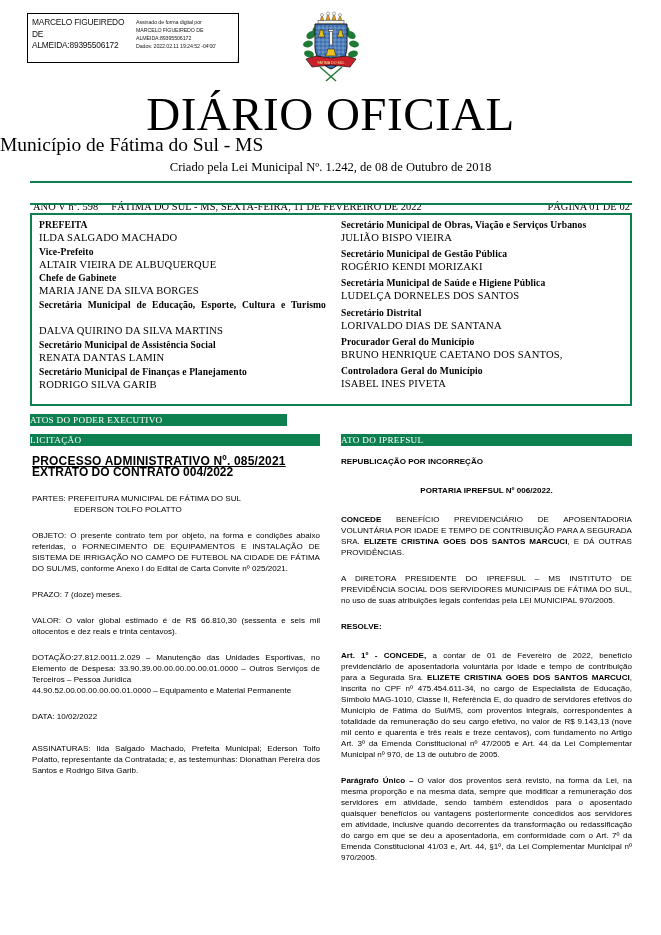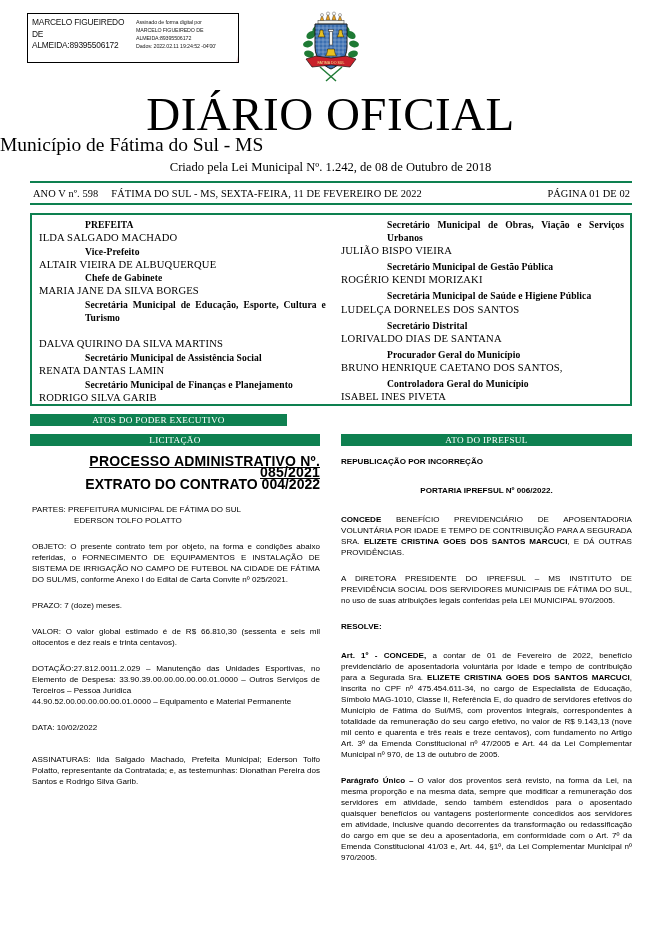--- a/index.html
+++ b/index.html
@@ -61,8 +61,8 @@
   .rule-top{position:absolute;left:30px;top:181px;width:602px;height:2px;background:#0e8050;}
   .rule-bot{position:absolute;left:30px;top:203px;width:602px;height:2px;background:#0e8050;}
   .issue-row{
-    position:absolute;left:30px;top:184px;width:602px;height:18px;
-    display:flex;align-items:center;font-size:10.4px;letter-spacing:0.1px;
+    position:absolute;left:30px;top:184px;width:602px;height:28px;
+    display:flex;align-items:flex-end;font-size:10.4px;letter-spacing:0.1px;
   }
   .issue-ano{margin-left:3px;}
   .issue-mid{margin-left:13px;flex:1;}

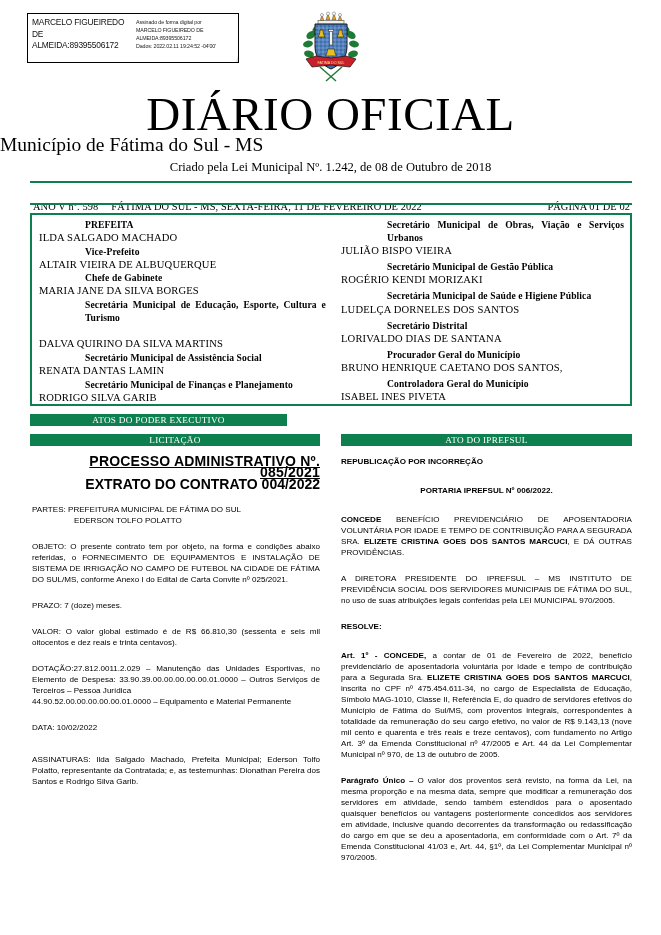--- a/index.html
+++ b/index.html
@@ -79,7 +79,7 @@
   .off-col.right{width:300px;padding-left:9px;}
   .off-role{
     font-size:9.6px;line-height:13.1px;font-weight:bold;
-    text-align:justify;letter-spacing:0.1px;margin-left:46px;
+    text-align:justify;letter-spacing:0.1px;
   }
   .off-role.wrapjust{text-align:justify;}
   .off-role.wrapjust::after{content:"";display:inline-block;width:100%;}

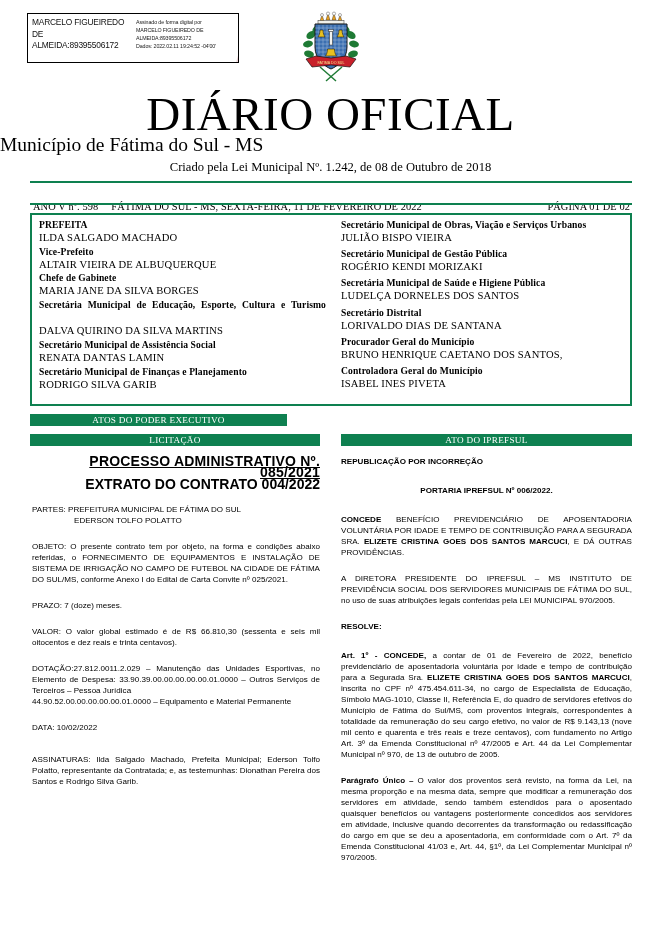--- a/index.html
+++ b/index.html
@@ -93,7 +93,7 @@
   .banner{
     position:absolute;height:12px;background:#0e8050;
     color:#fff;font-size:9.2px;line-height:12px;
-    text-align:center;letter-spacing:0.3px;
+    letter-spacing:0.3px;
     font-family:"Liberation Serif",serif;
   }
   .banner-exec{left:30px;top:414px;width:257px;}

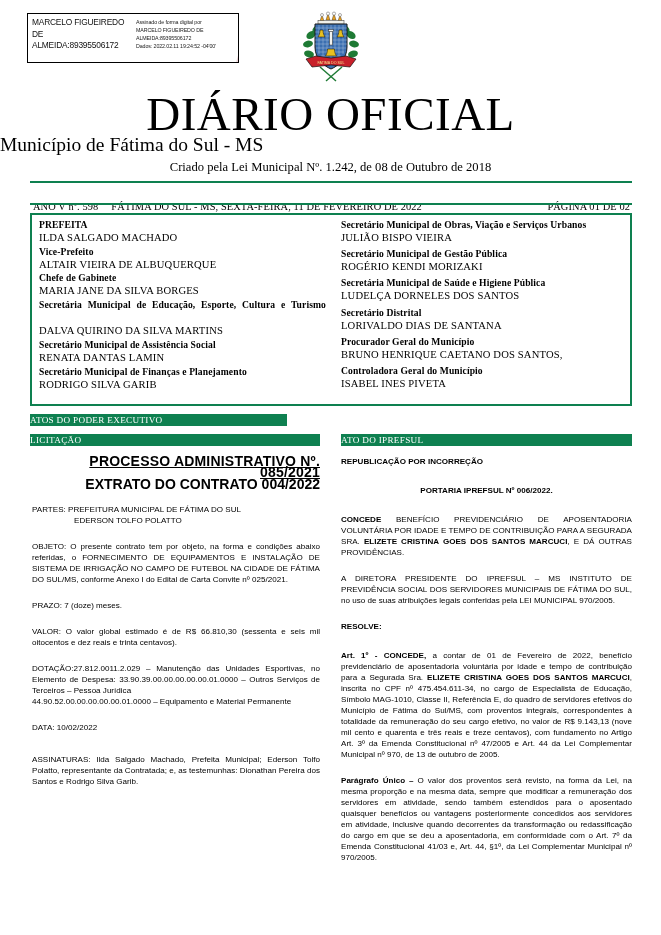--- a/index.html
+++ b/index.html
@@ -116,7 +116,7 @@
   .ctr{text-align:center;}
   .b{font-weight:bold;}
   .hd{
-    font-size:14px;line-height:11.4px;font-weight:bold;text-align:right;
+    font-size:12px;line-height:11.4px;font-weight:bold;text-align:left;
   }
   .hd .l1{text-decoration:underline;letter-spacing:0.2px;}
   .sp14{height:14px;}

